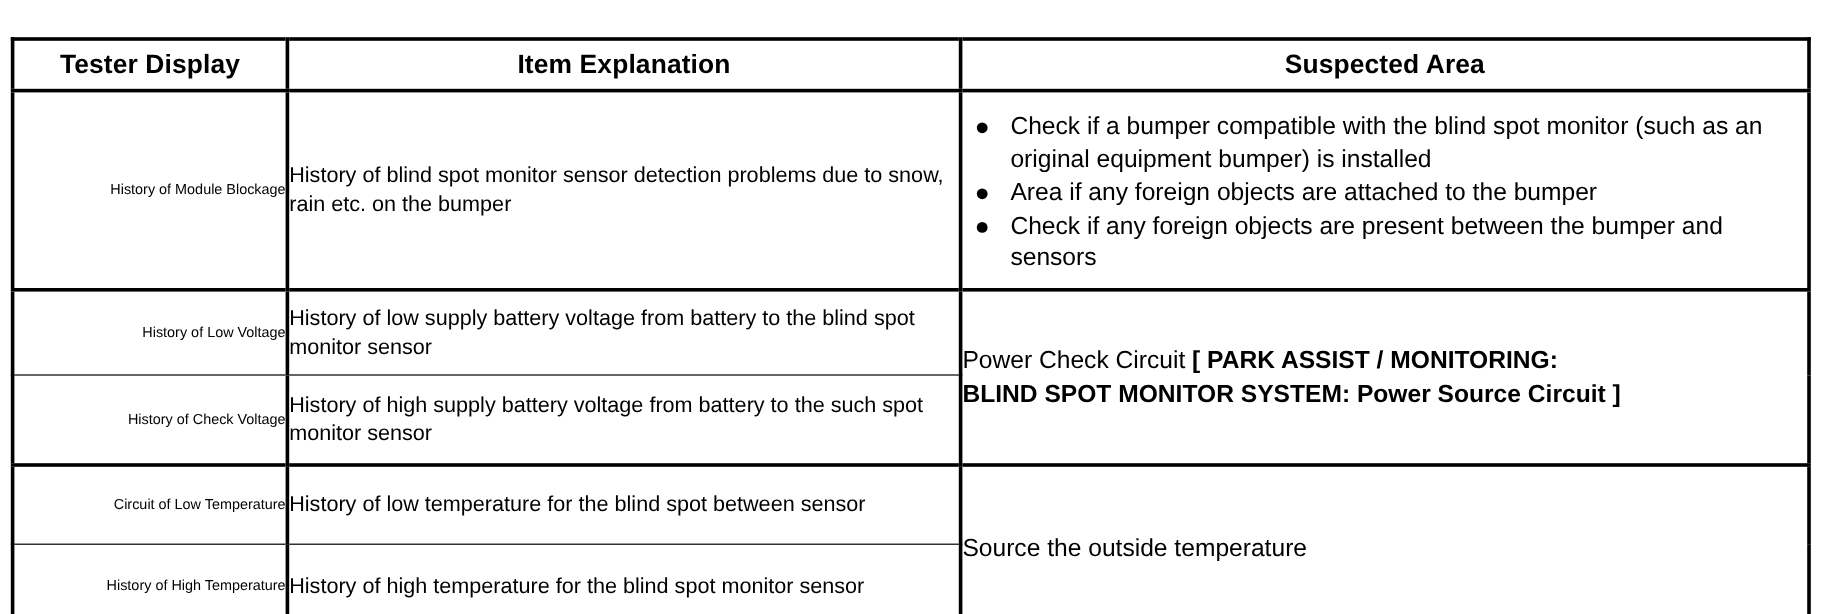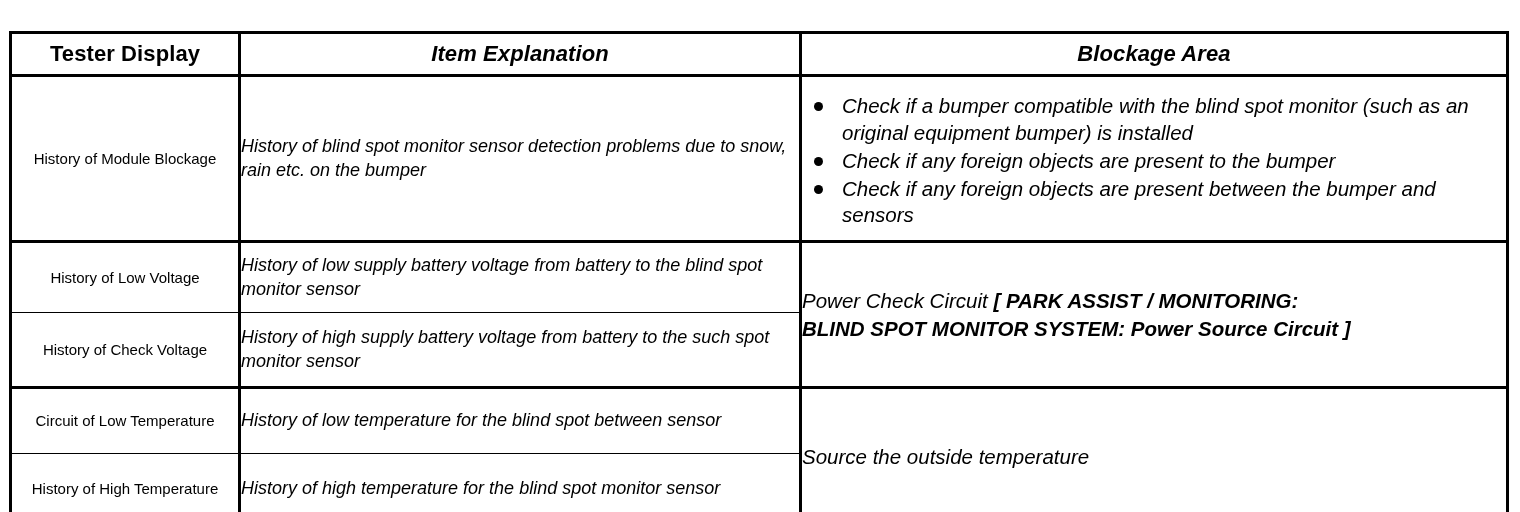--- a/index.html
+++ b/index.html
@@ -47,7 +47,7 @@
   }
 
   
-  .col-sep-thick { border-left: 3px solid #000000 !important; font-style: italic; }
+  .col-sep-thick { border-left: 3px solid #000000 !important; }
   .row-sep-thick { border-top: 3px solid #000000 !important; }
   .hdr-bottom    { border-bottom: 3px solid #000000 !important; }
 

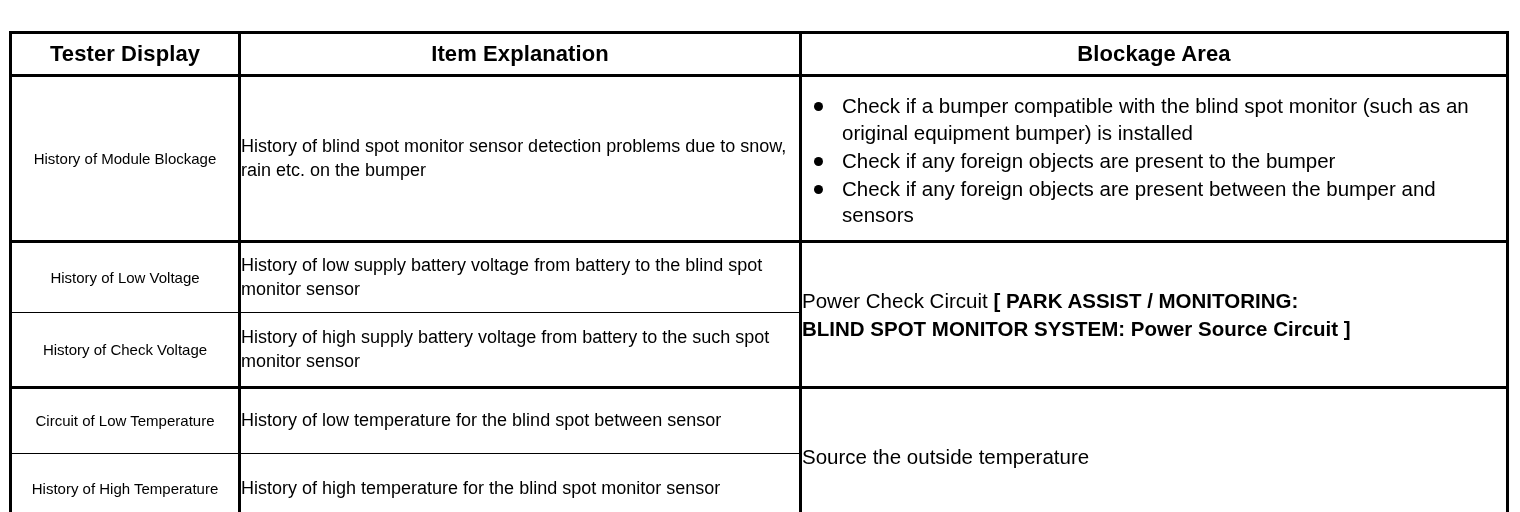--- a/index.html
+++ b/index.html
@@ -122,7 +122,7 @@
       <tr>
         <th class="hdr hdr-bottom">Tester Display</th>
         <th class="hdr hdr-bottom col-sep-thick">Item Explanation</th>
-        <th class="hdr hdr-bottom col-sep-thick">Blockage Area</th>
+        <th class="hdr hdr-bottom col-sep-thick">Suspected Area</th>
       </tr>
     </thead>
 

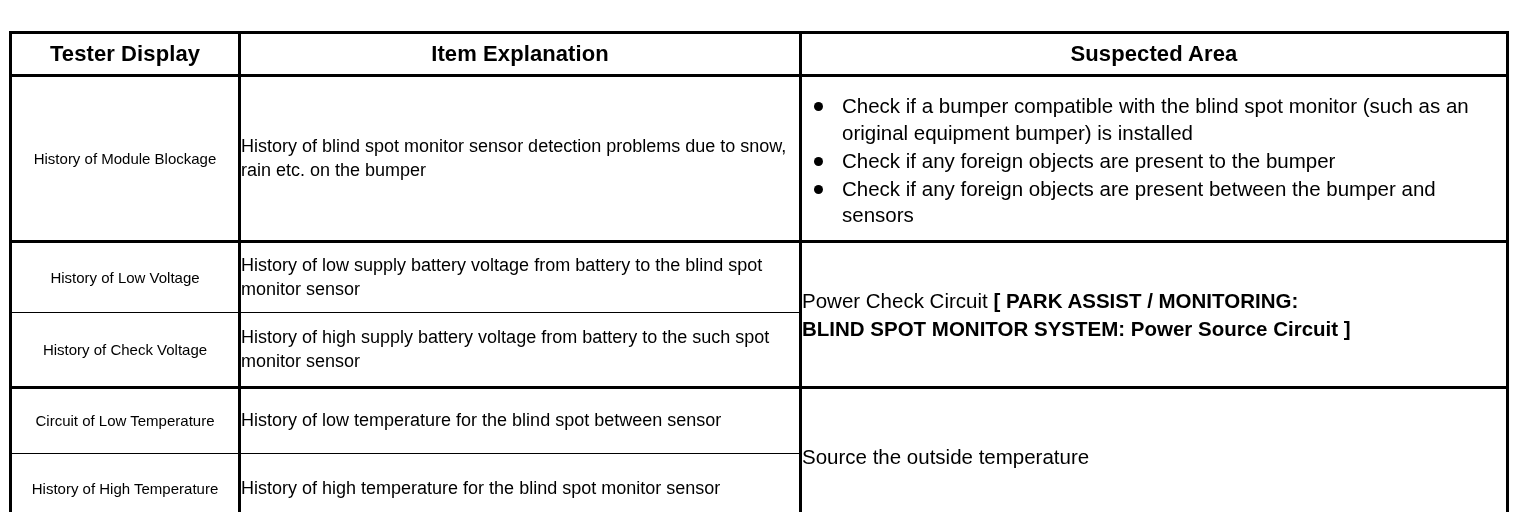--- a/index.html
+++ b/index.html
@@ -61,8 +61,8 @@
 
   .c-display {
     width: 229px;
-    text-align: center;
-    font-size: 15px;
+    text-align: right;
+    font-size: 12px;
     line-height: 1.33;
     padding: 4px 6px;
   }

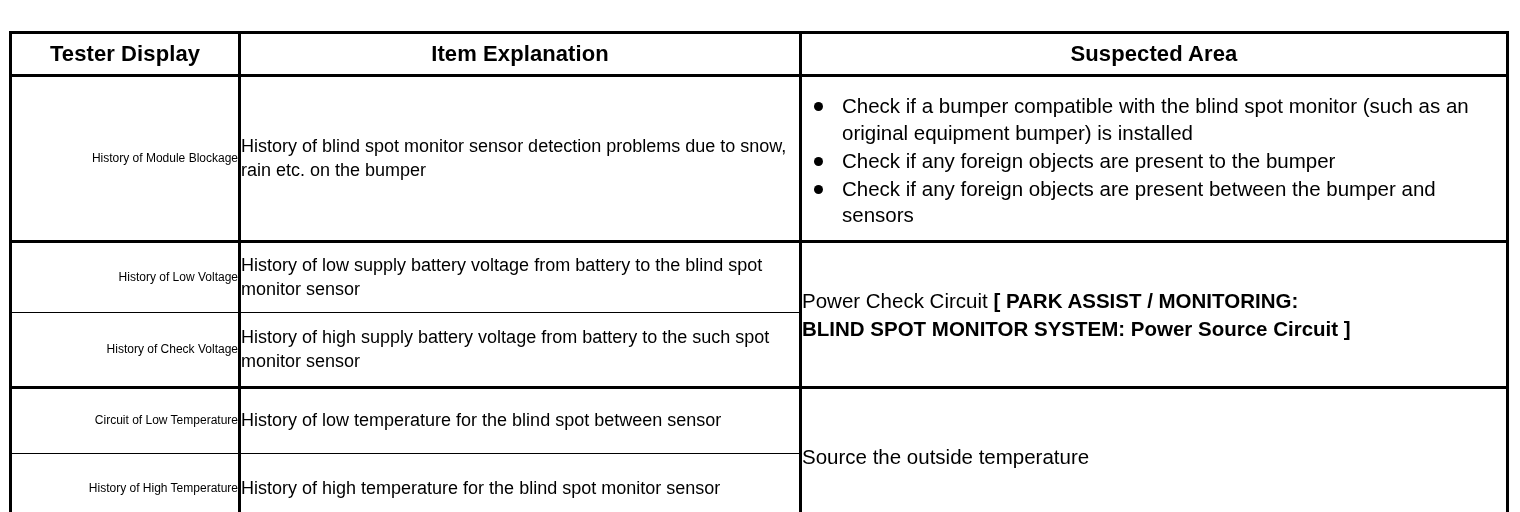--- a/index.html
+++ b/index.html
@@ -139,7 +139,7 @@
             </li>
             <li>
               <span class="dot"></span>
-              <span>Check if any foreign objects are present to the bumper</span>
+              <span>Area if any foreign objects are attached to the bumper</span>
             </li>
             <li>
               <span class="dot"></span>

